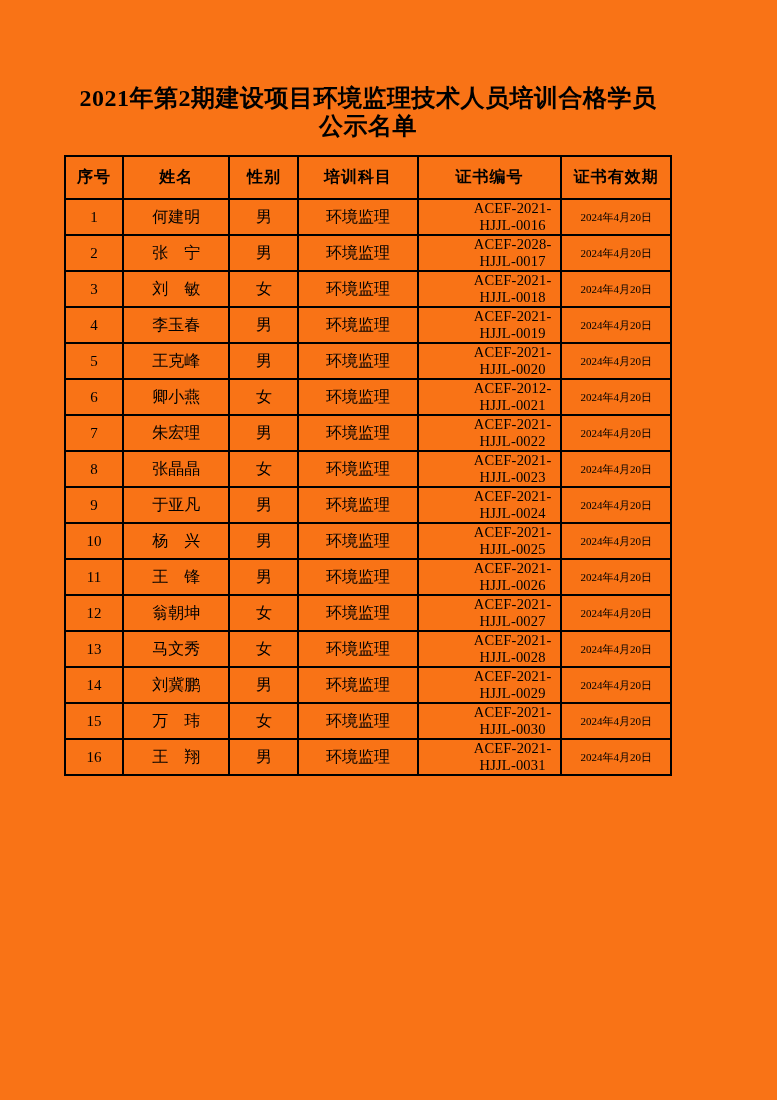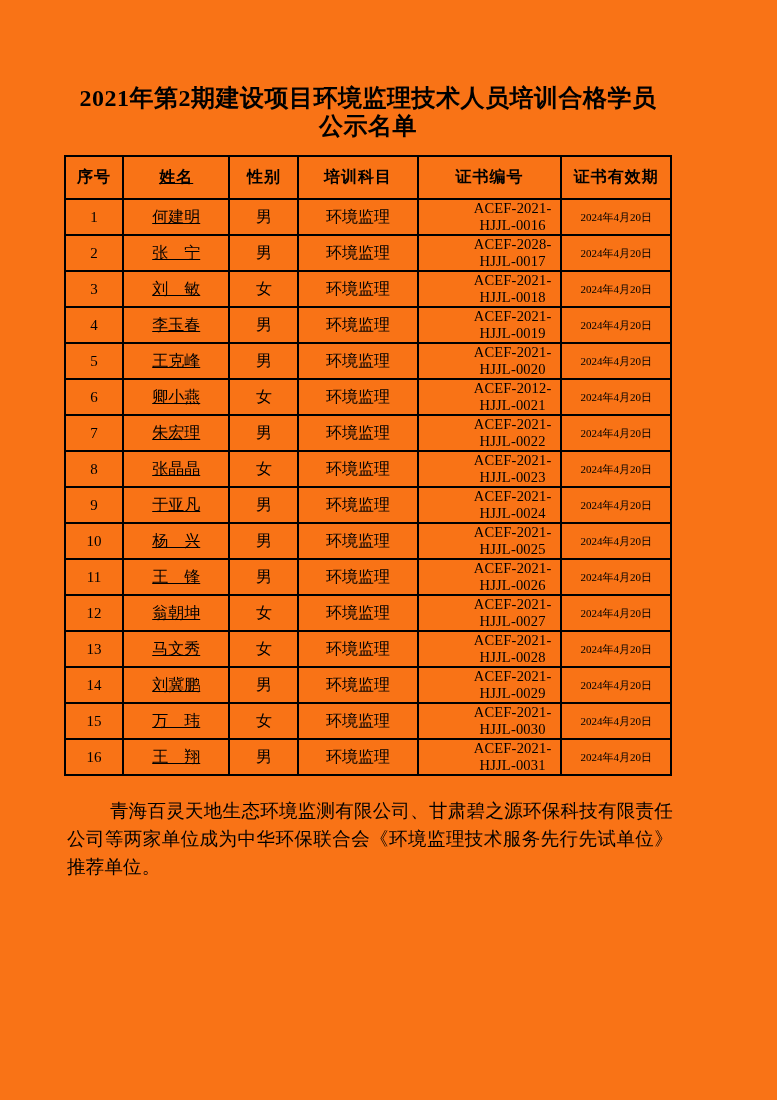--- a/index.html
+++ b/index.html
@@ -50,7 +50,7 @@
   }
   .roster-table tbody td { height: 36px; font-size: 16px; }
   .col-no        { width: 53px; }
-  .col-name      { width: 97px; text-decoration: underline; }
+  .col-name      { width: 97px; }
   .col-gender    { width: 63px; margin-left: 14px; }
   .col-subject   { width: 109px; }
   .col-cert_no   { width: 131px; }

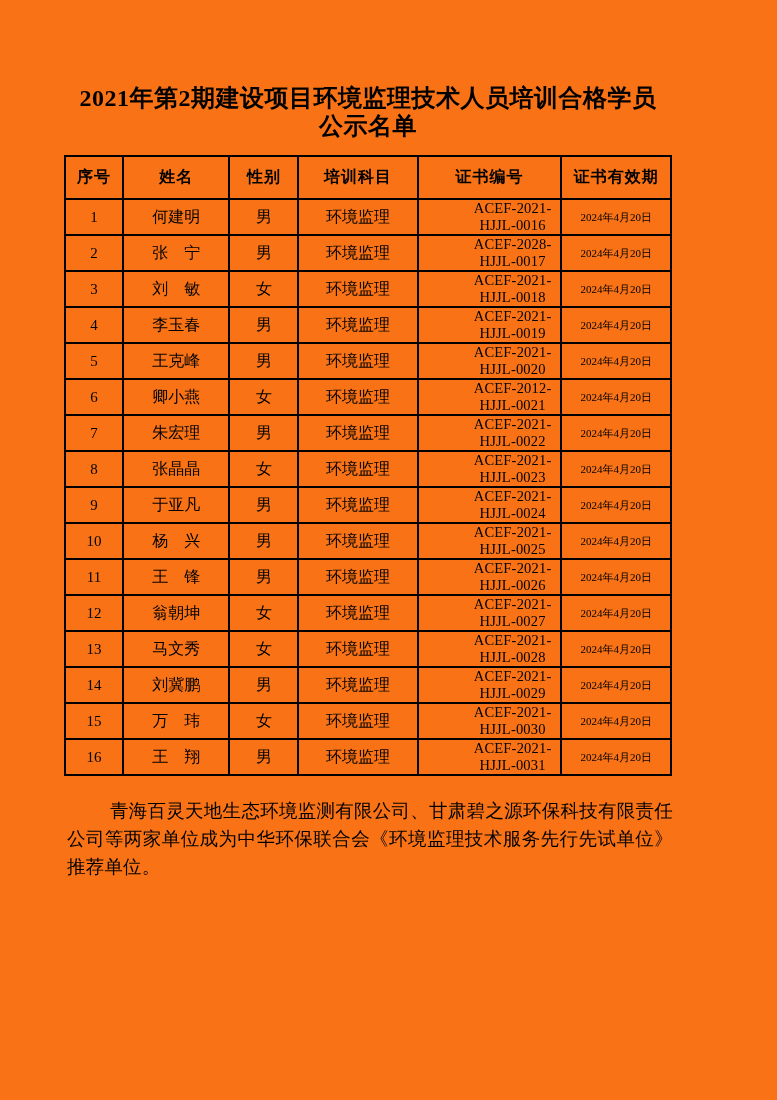--- a/index.html
+++ b/index.html
@@ -231,7 +231,6 @@
       </tbody>
   </table>
 
-  <p class="footer-note">青海百灵天地生态环境监测有限公司、甘肃碧之源环保科技有限责任公司等两家单位成为中华环保联合会《环境监理技术服务先行先试单位》推荐单位。</p>
 
 </div>
 

